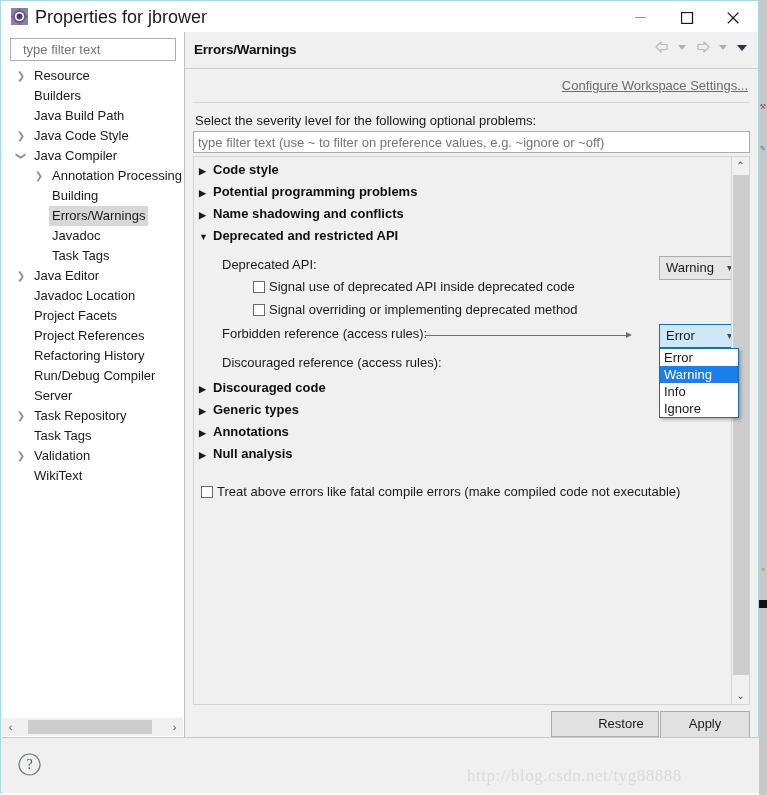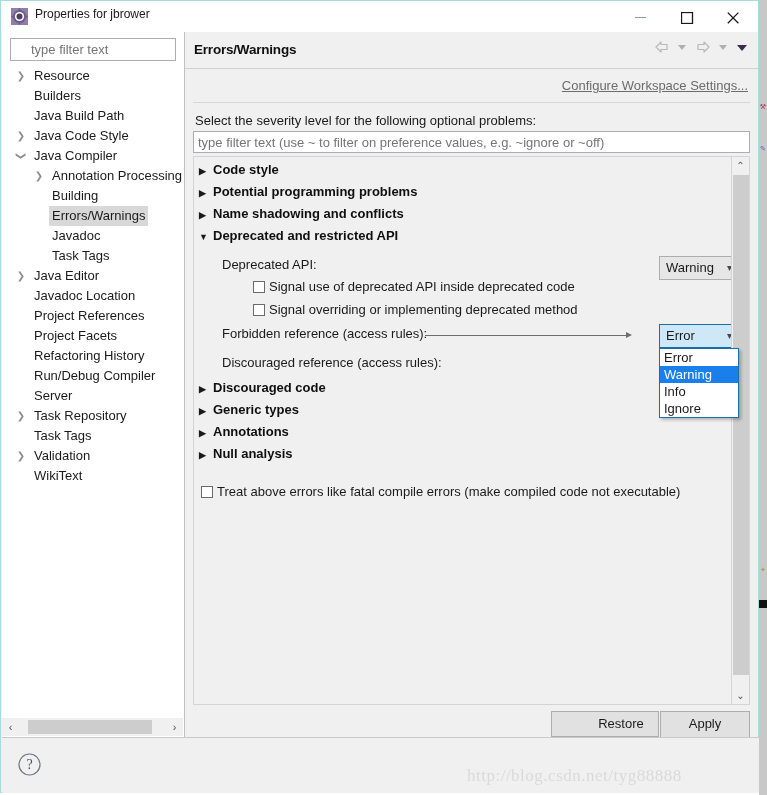--- a/index.html
+++ b/index.html
@@ -57,7 +57,7 @@
   #title-text {
     position: absolute;
     left: 34px; top: 6px;
-    font-size: 12px;
+    font-size: 18px;
     color: #1a1a1a;
     white-space: nowrap;
   }

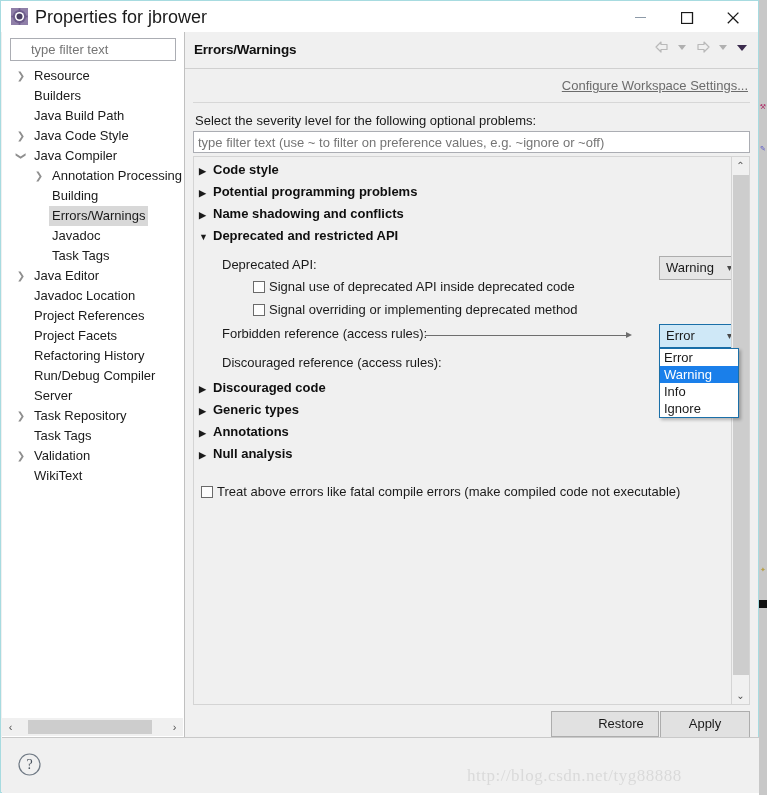--- a/index.html
+++ b/index.html
@@ -92,7 +92,7 @@
     font-family: "Liberation Sans", sans-serif;
     font-size: 13px;
     color: #555;
-    padding: 0 20px;
+    padding: 0 12px;
     outline: none;
   }
   #tree {

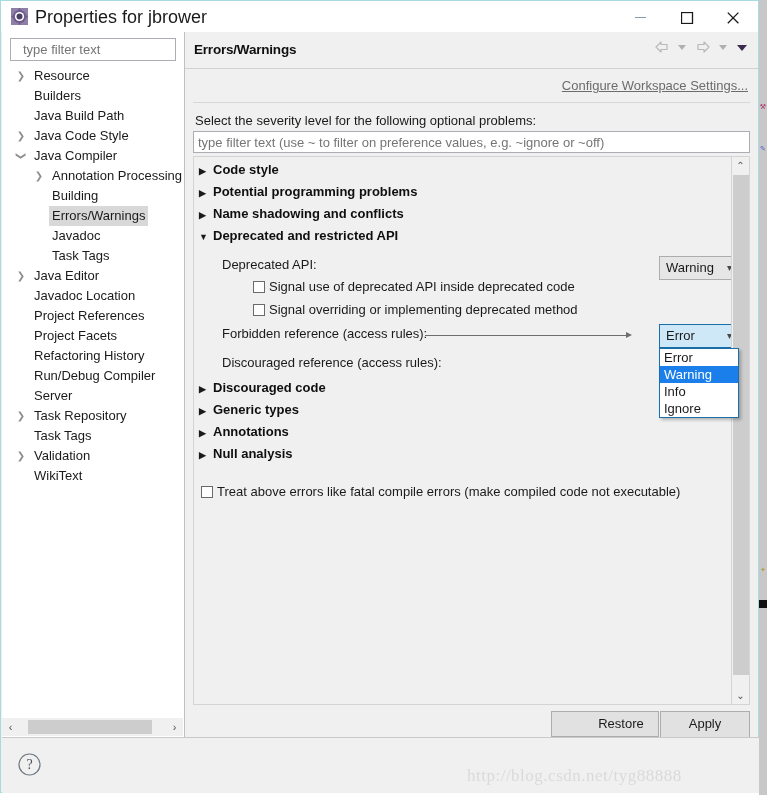--- a/index.html
+++ b/index.html
@@ -554,10 +554,10 @@
           <span class="lbl">Javadoc Location</span>
         </div>
         <div class="tree-item lvl1">
+          <span class="lbl">Project Facets</span>
+        </div>
+        <div class="tree-item lvl1">
           <span class="lbl">Project References</span>
-        </div>
-        <div class="tree-item lvl1">
-          <span class="lbl">Project Facets</span>
         </div>
         <div class="tree-item lvl1">
           <span class="lbl">Refactoring History</span>

